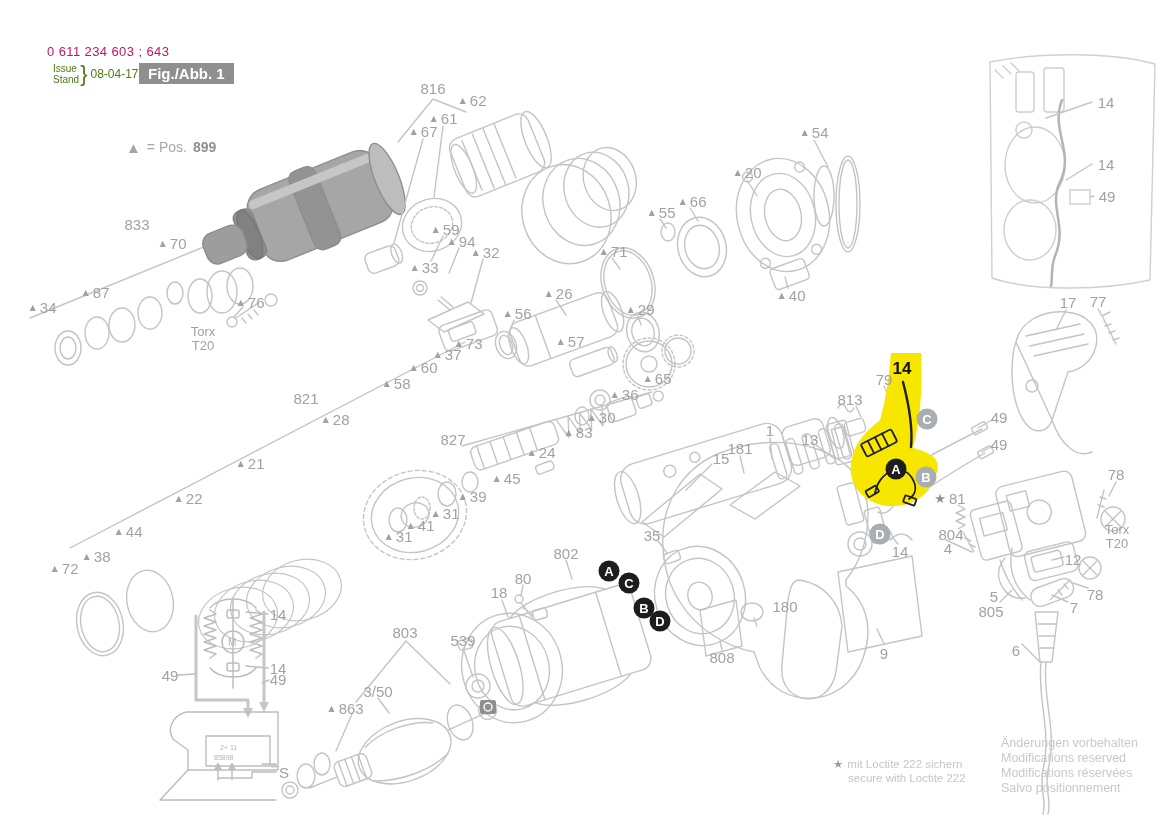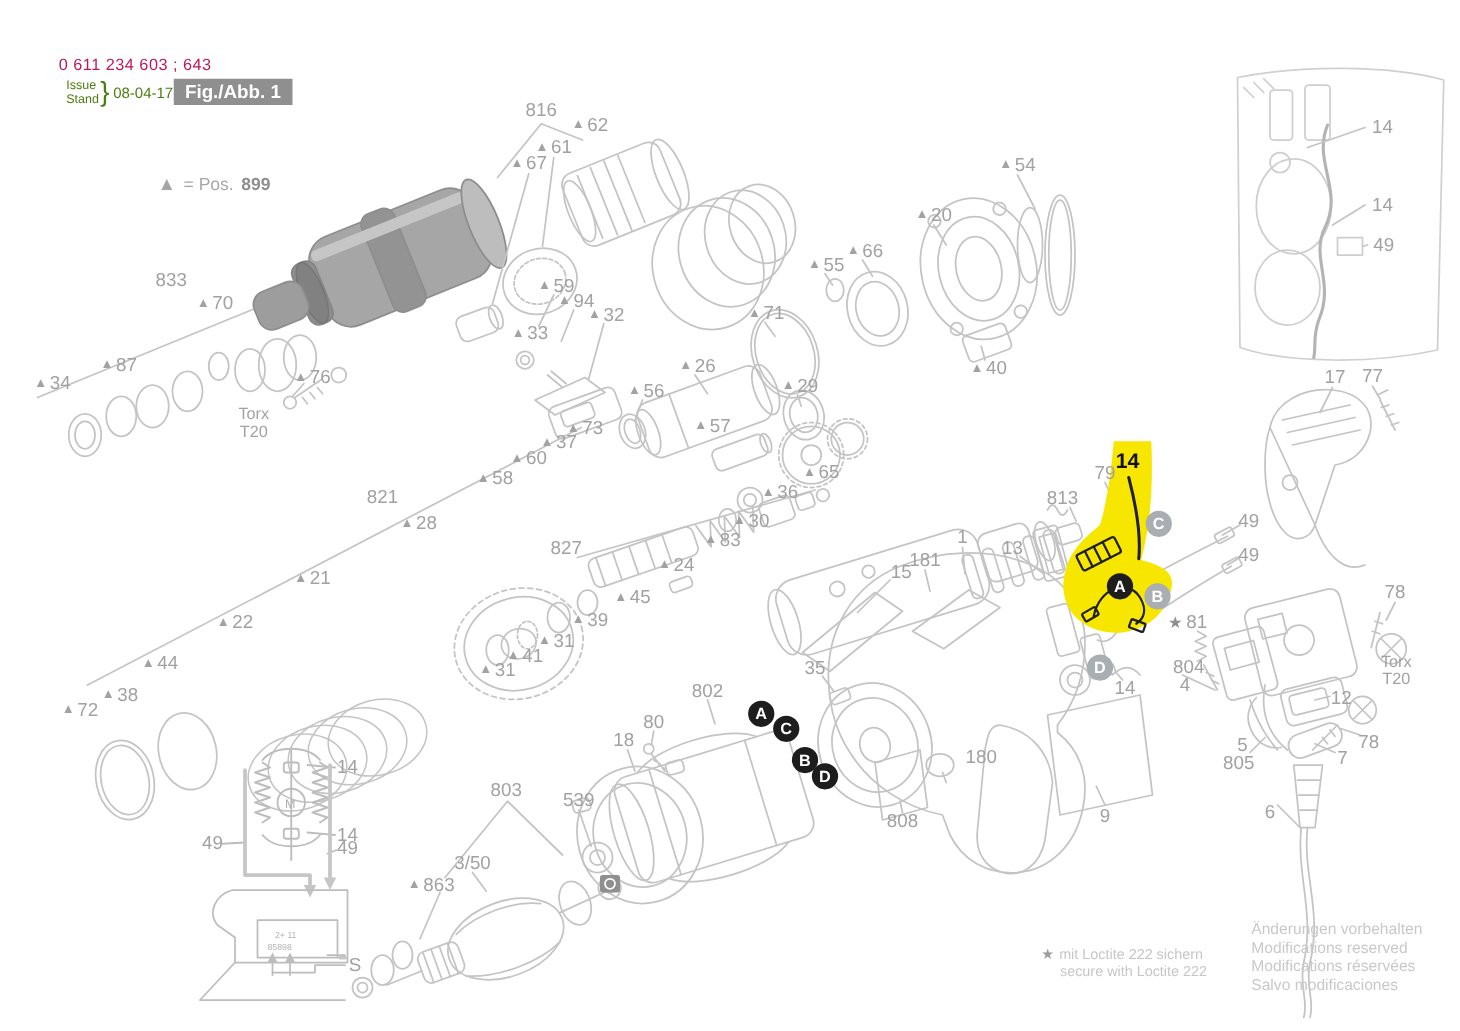--- a/index.html
+++ b/index.html
@@ -745,7 +745,7 @@
   <span>Änderungen vorbehalten</span>
   <span>Modifications reserved</span>
   <span>Modifications réservées</span>
-  <span>Salvo modificaciones</span>
+  <span>Salvo positionnement</span>
 </div>
 <div class="note note-loctite">
   <span><i class="star" style="font-style:normal">★</i><i style="font-style:normal">mit Loctite 222 sichern</i></span>

